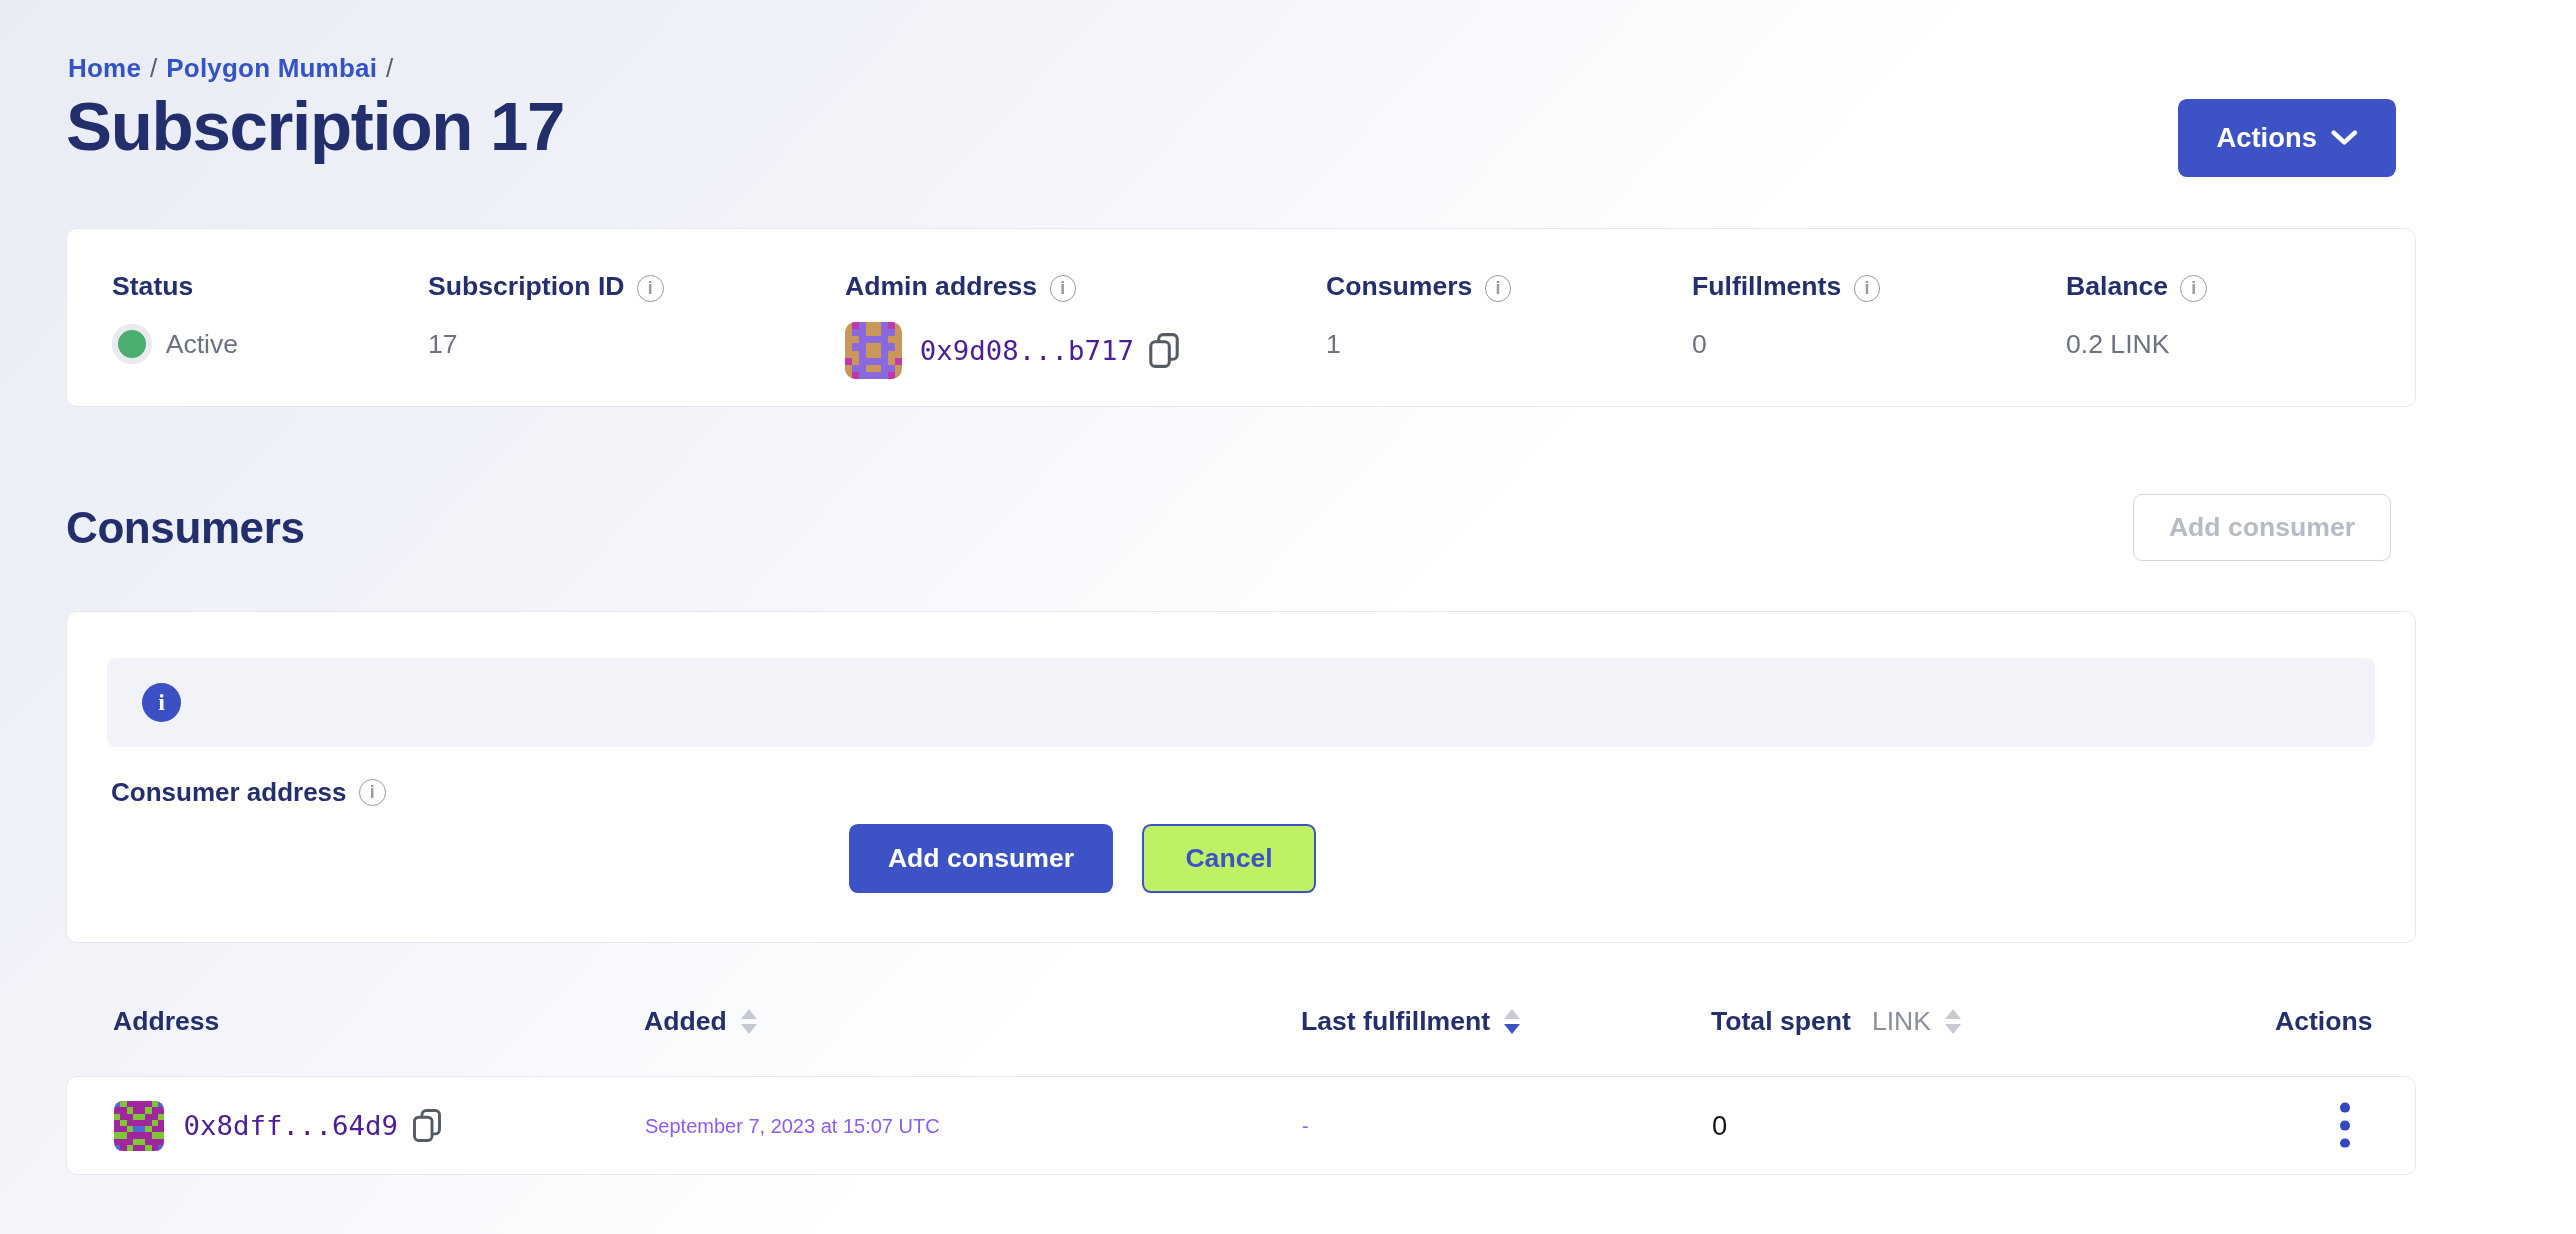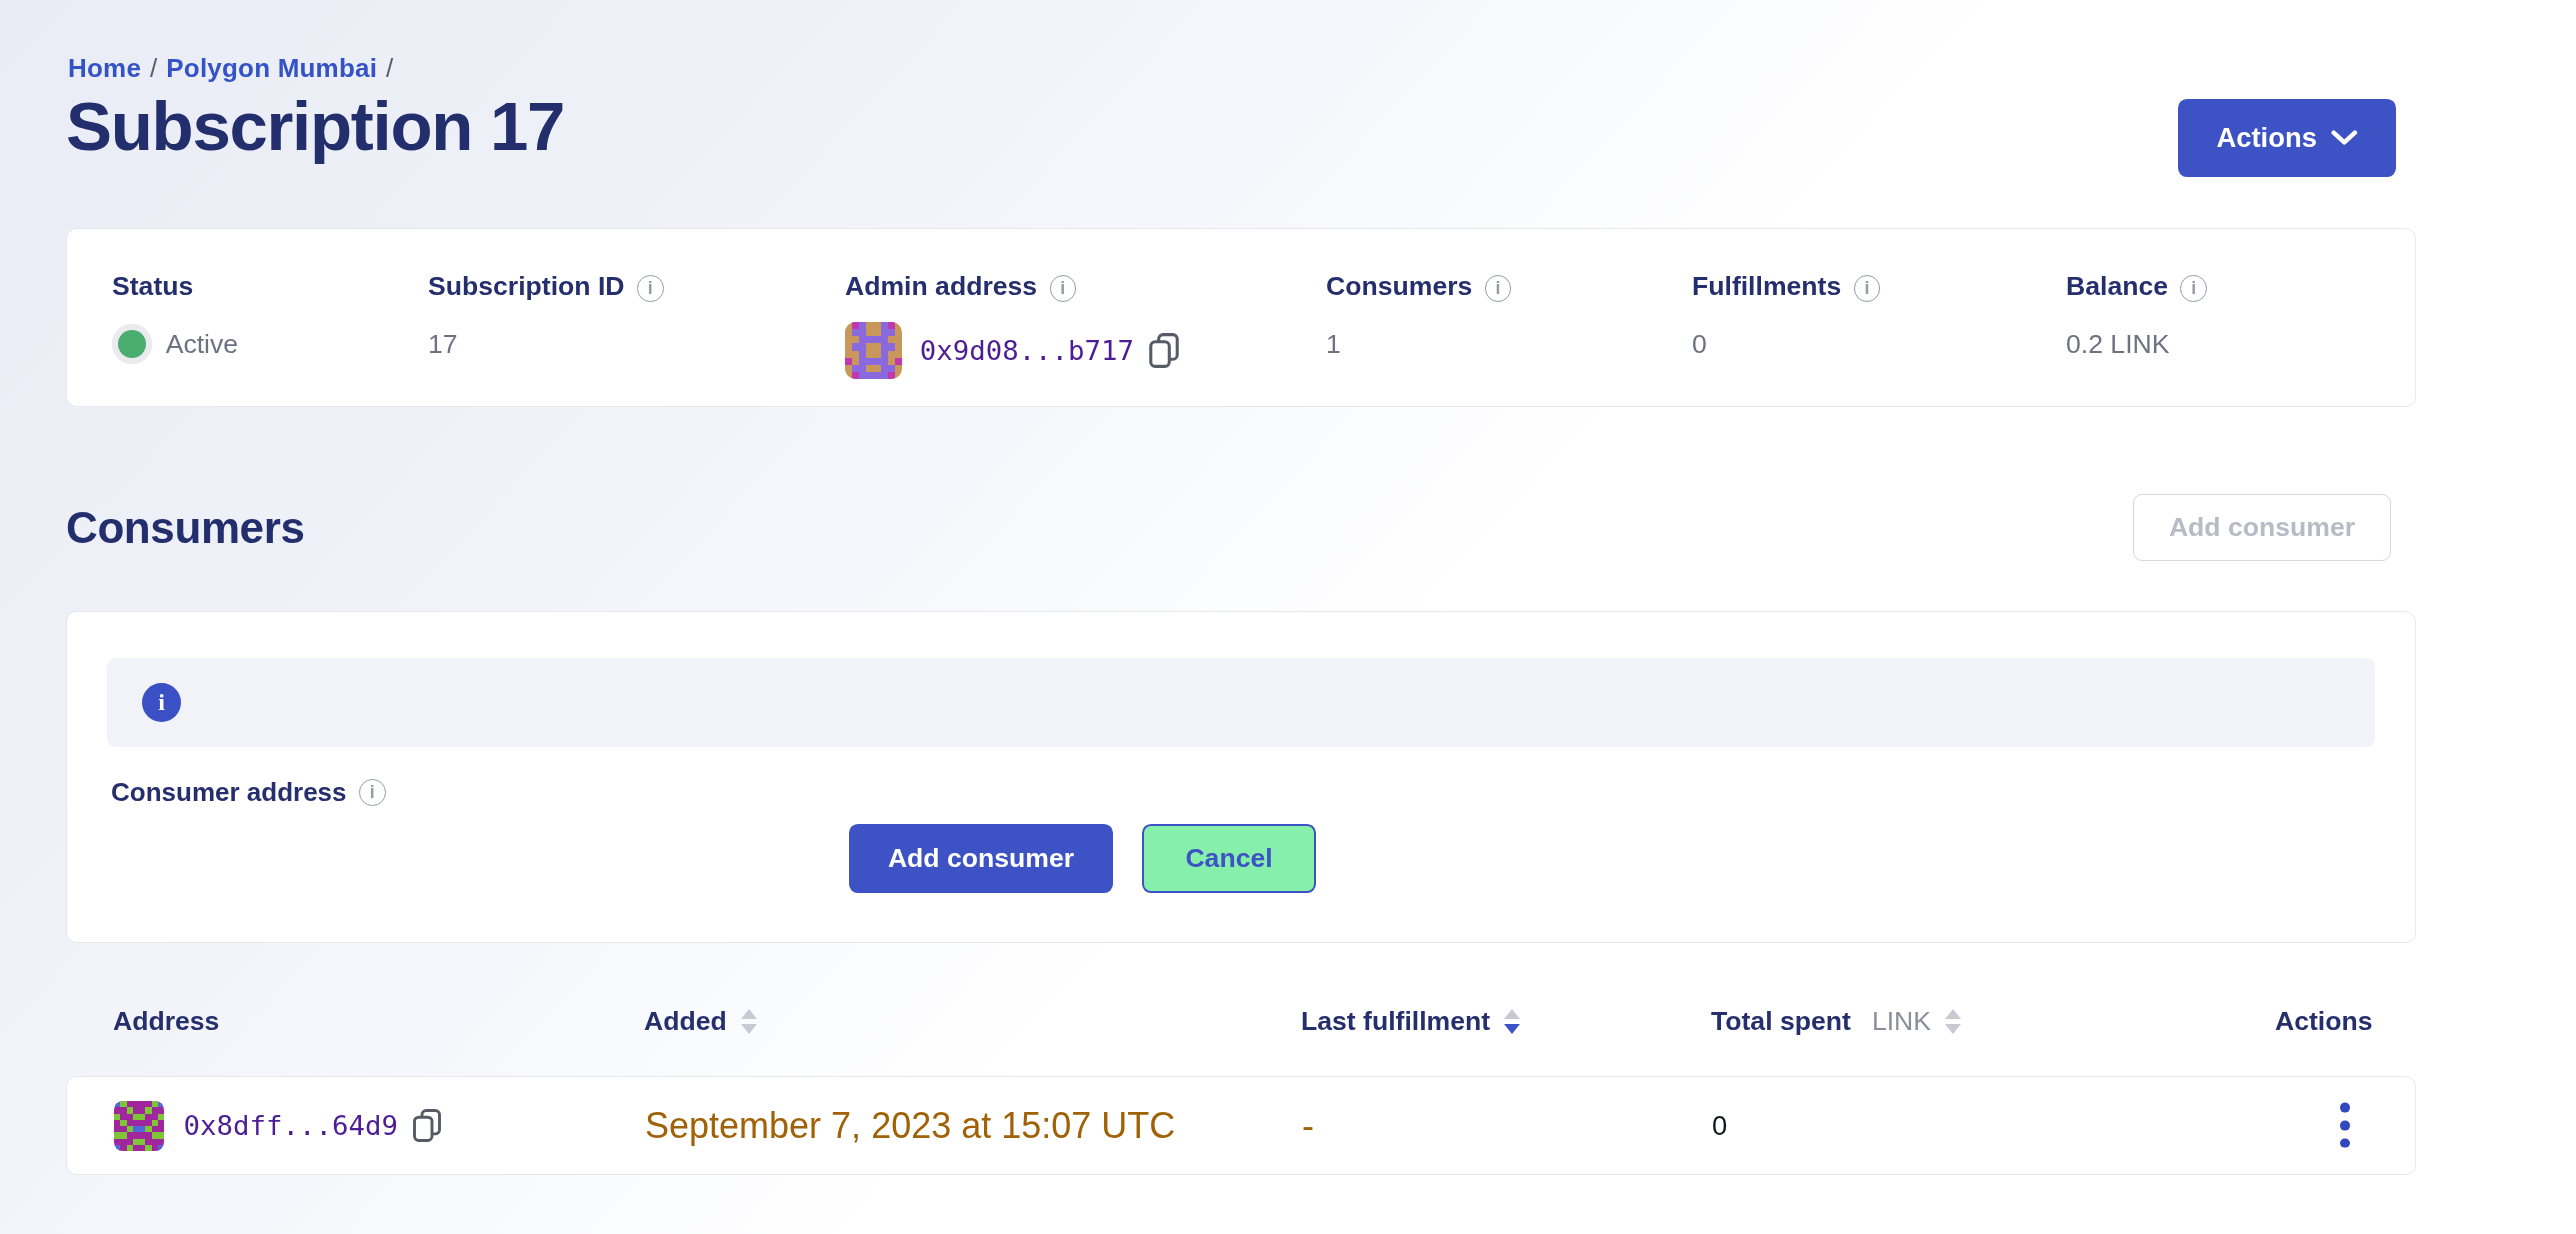--- a/index.html
+++ b/index.html
@@ -82,7 +82,7 @@
   }
   .cancel-btn {
     position:absolute; left:1075px; top:212px; width:174px; height:69px;
-    background:#86efac; border:2.7px solid #3d52c5; border-radius:8.9px; color:#3d52c5; font-size:26.6px; font-weight:700;
+    background:#bef264; border:2.7px solid #3d52c5; border-radius:8.9px; color:#3d52c5; font-size:26.6px; font-weight:700;
   }
   
   .thead { position:absolute; top:1006px; font-size:26.6px; font-weight:700; color:#252f6d; display:flex; align-items:center; cursor:default; }

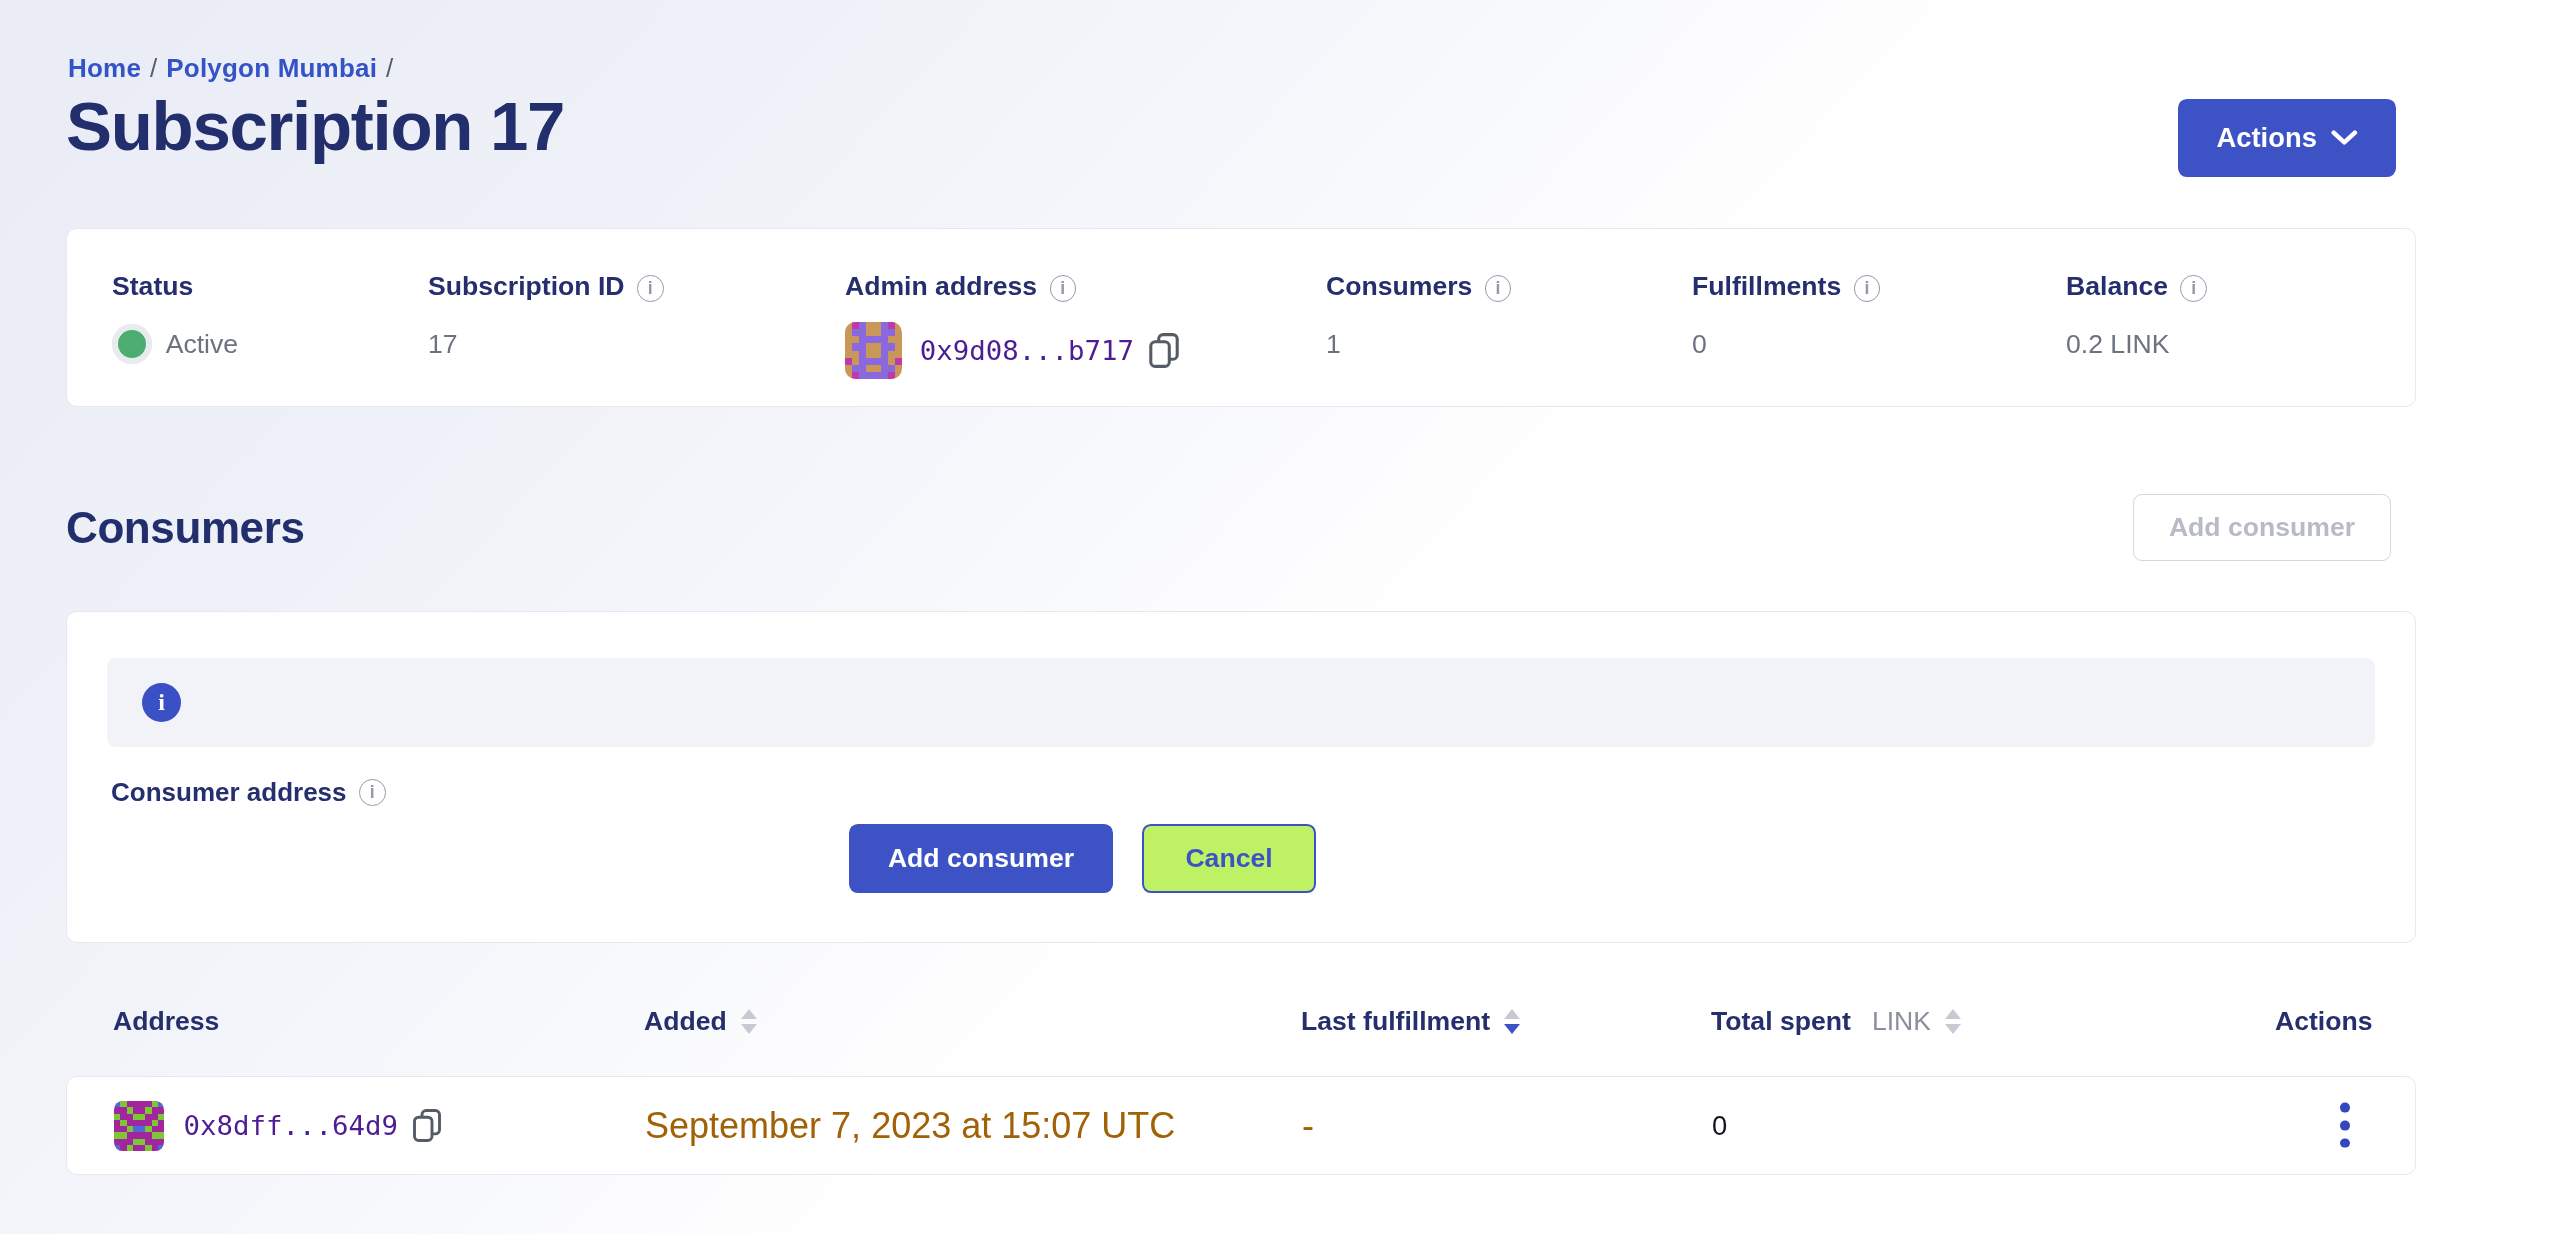--- a/index.html
+++ b/index.html
@@ -95,7 +95,7 @@
   .row-card { left:66px; top:1076px; width:2350px; height:99px; display:block; }
   .row-inner { position:relative; width:100%; height:100%; }
   .rc { position:absolute; top:50%; transform:translateY(-50%); display:flex; align-items:center; }
-  .date-text, .dash-text { font-size:36px; color:#a16207; }
+  .date-text, .dash-text { font-size:20px; color:#8b5cf6; }
   .spent-text { font-size:27.4px; color:#12151c; }
   .kebab-btn { background:none; border:none; cursor:pointer; display:flex; flex-direction:column; gap:8px; padding:8.9px; }
   .kebab-btn i { width:9.7px; height:9.7px; border-radius:50%; background:#3347c0; }

